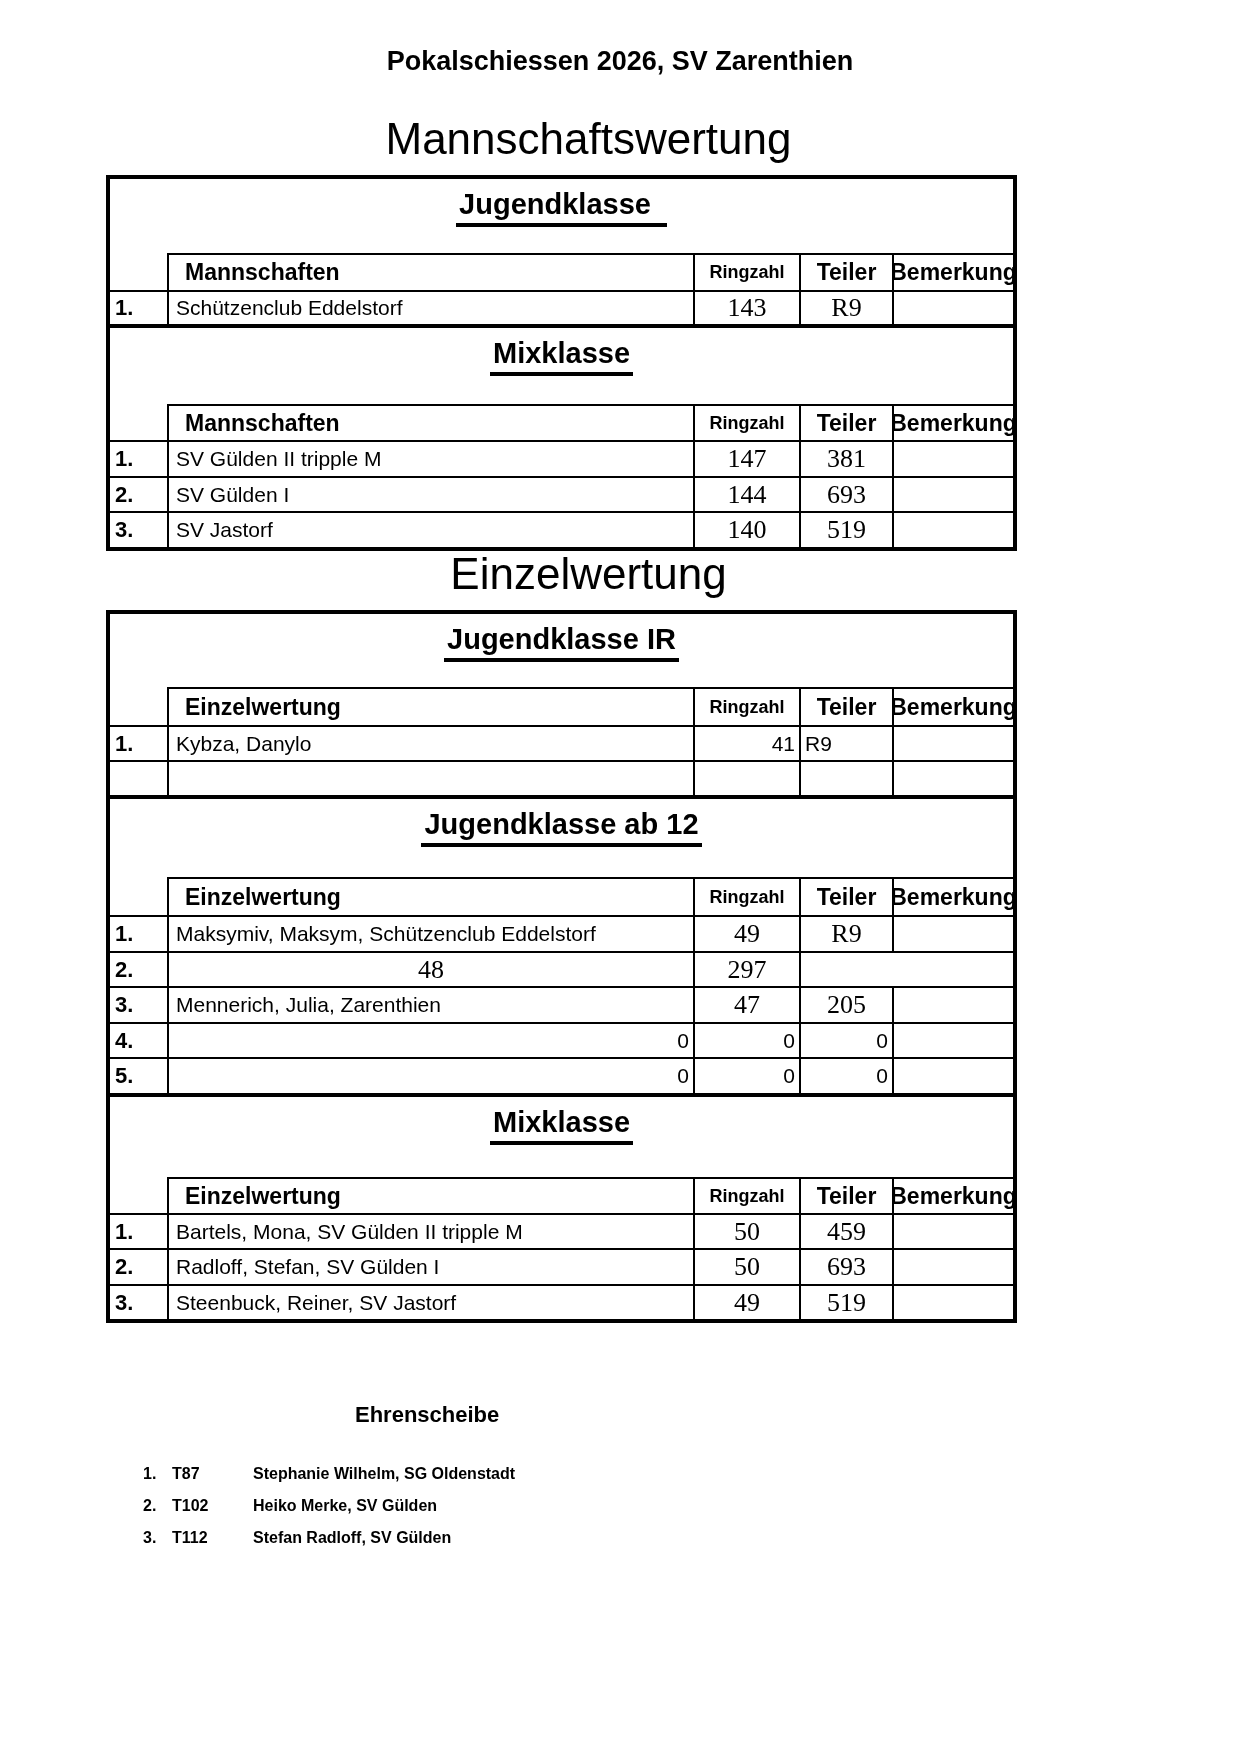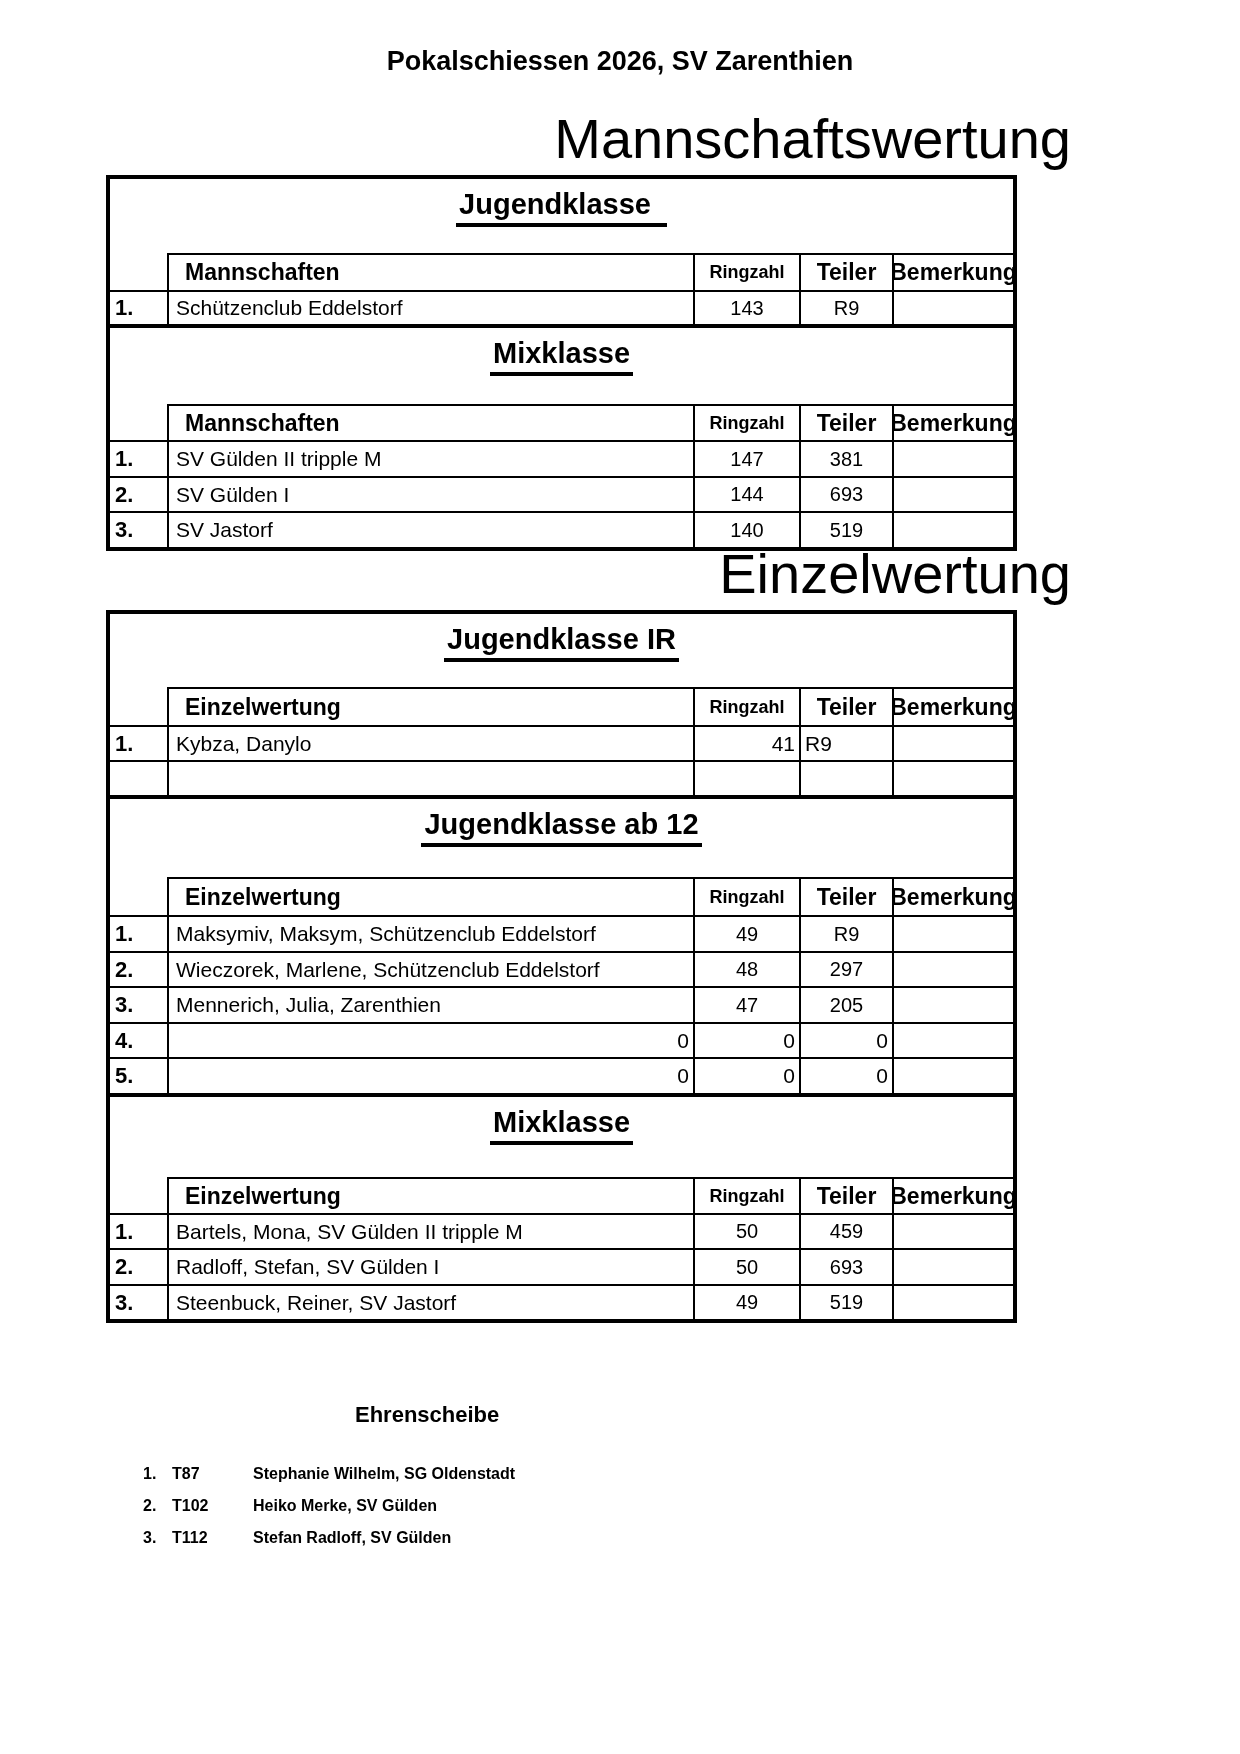--- a/index.html
+++ b/index.html
@@ -9,8 +9,8 @@
   .doc-title{position:absolute;left:0;top:47px;width:1240px;text-align:center;
              font-size:27px;font-weight:bold;line-height:28px;}
 
-  .big-heading{position:absolute;left:106px;width:965px;text-align:right;
-               font-size:56px;font-weight:normal;line-height:46px;}
+  .big-heading{position:absolute;left:106px;width:965px;text-align:center;
+               font-size:44px;font-weight:normal;line-height:46px;}
   .big-heading.team{top:116px;}
   .big-heading.indiv{top:551px;}
 

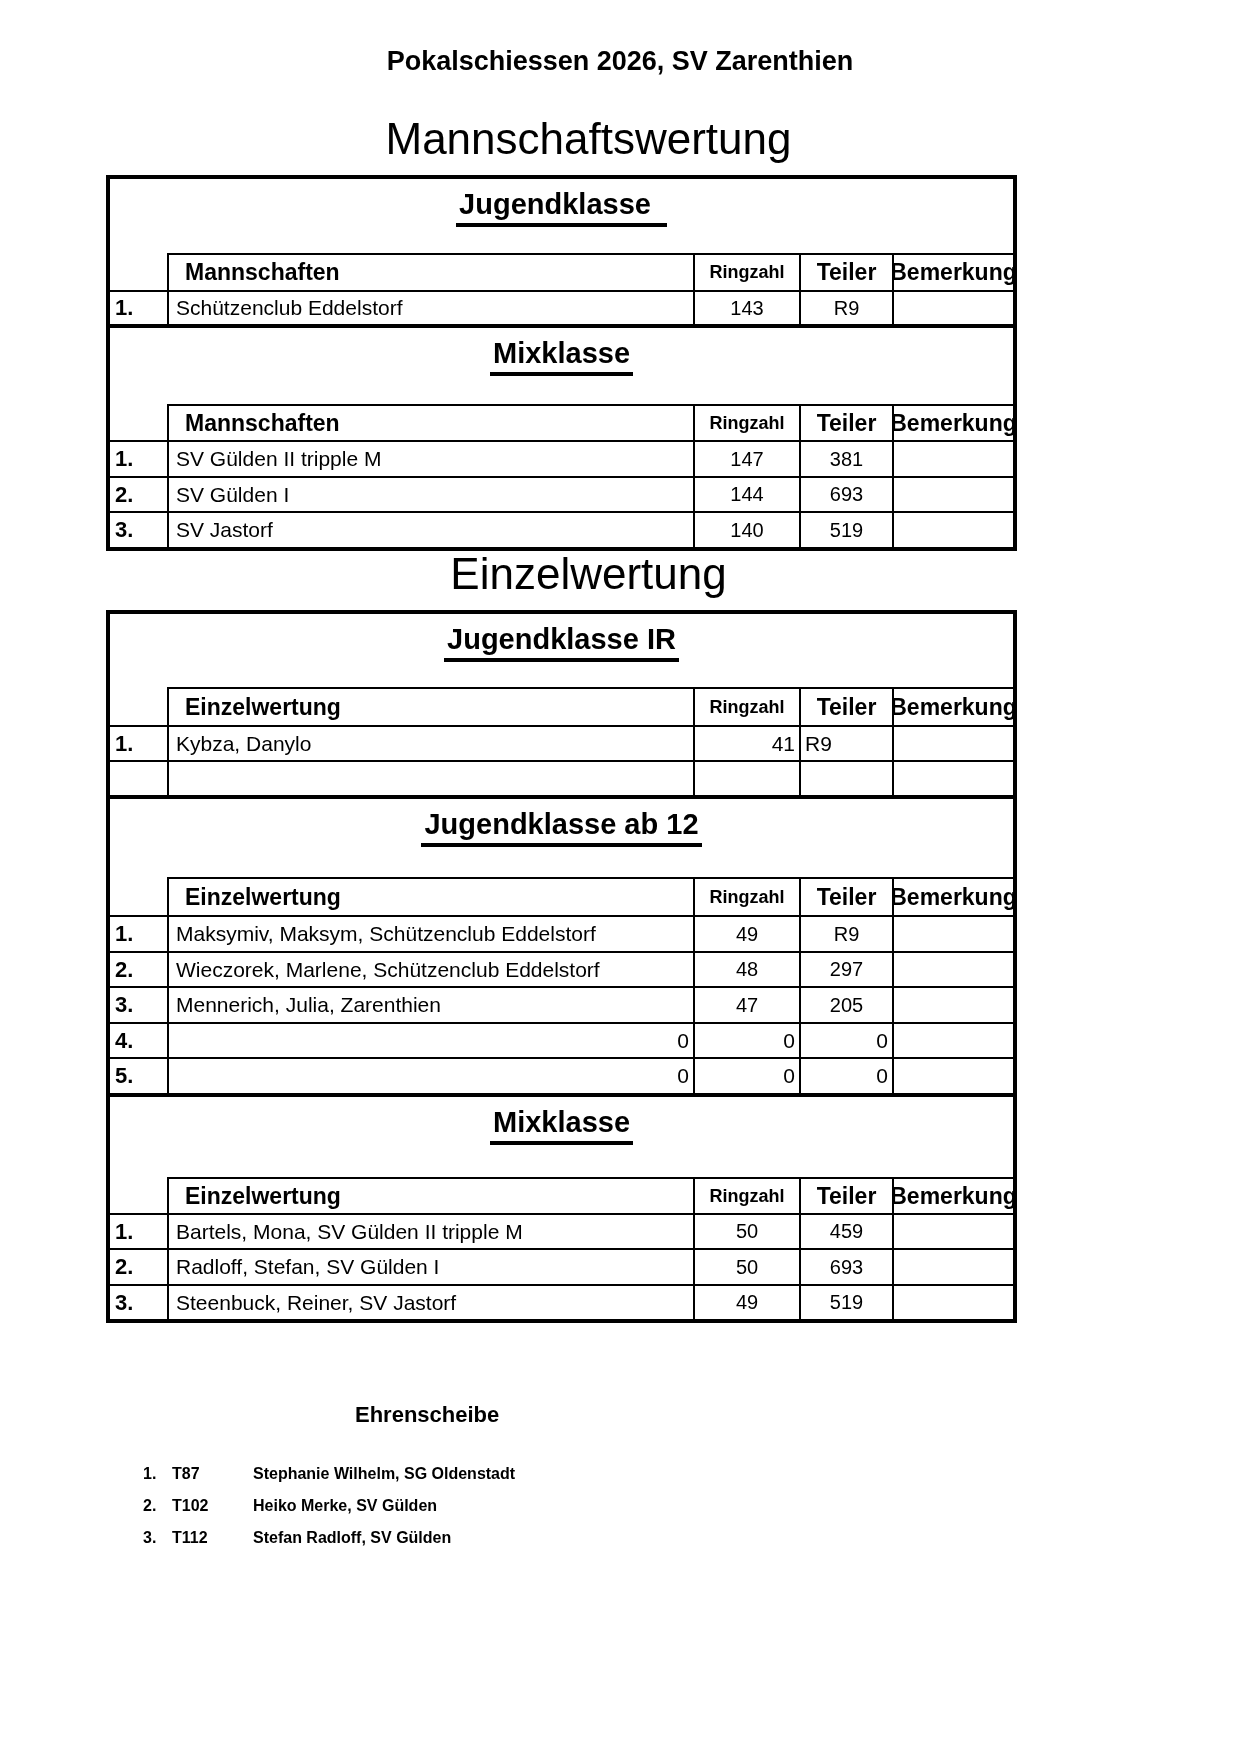--- a/index.html
+++ b/index.html
@@ -37,7 +37,7 @@
 
   .rank{font-weight:bold;font-size:22px;padding-left:5px;}
   .name{font-size:21px;padding-left:7px;}
-  .num{font-size:20px;justify-content:center;}
+  .num{font-size:26px;justify-content:center;font-family:Liberation Serif, serif;}
   .num-r{font-size:21px;justify-content:flex-end;padding-right:4px;}
   .num-l{font-size:21px;justify-content:flex-start;padding-left:4px;}
   .name-r{font-size:21px;justify-content:flex-end;padding-right:4px;}

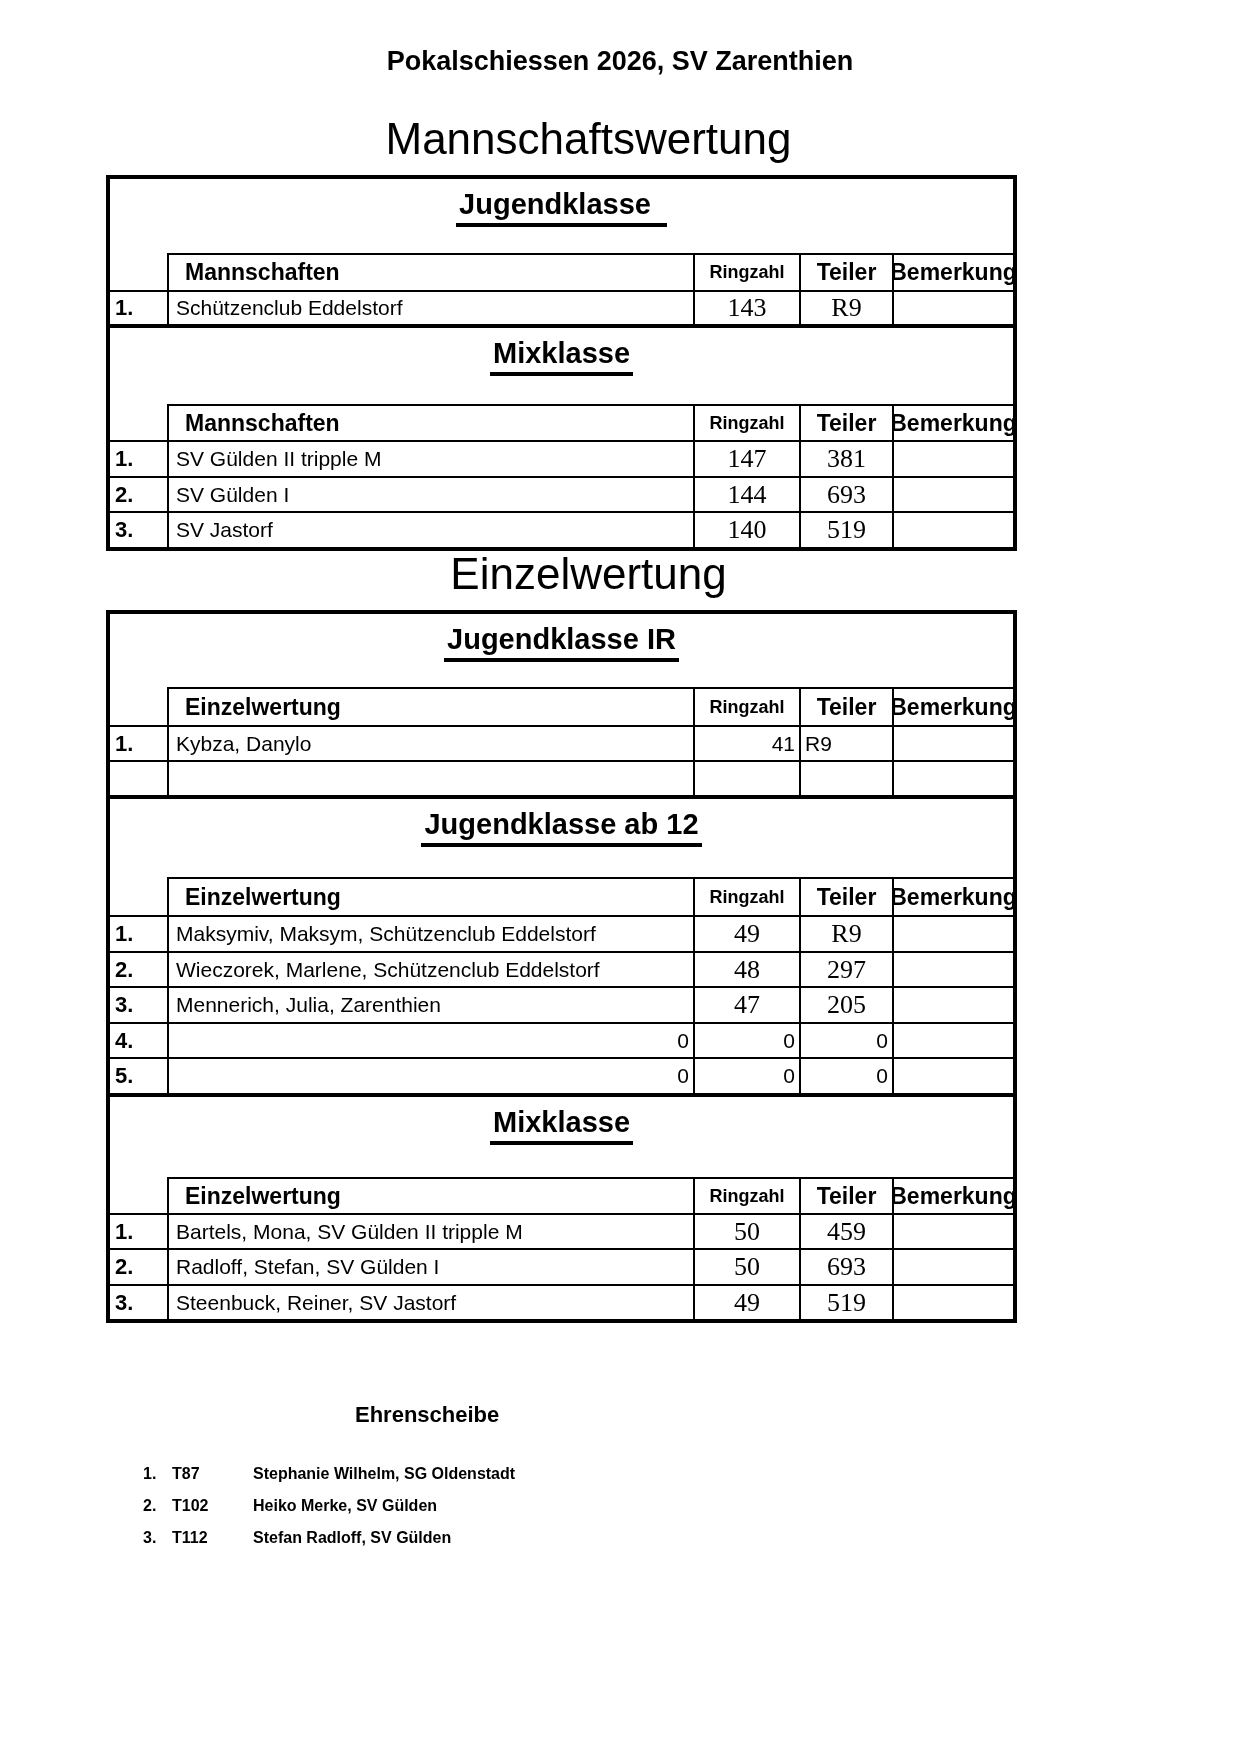--- a/index.html
+++ b/index.html
@@ -164,7 +164,6 @@
     </div>
     <div class="trow" style="height:35px;">
       <div class="cell rank">2.</div>
-      <div class="cell bl name">Wieczorek, Marlene, Schützenclub Eddelstorf</div>
       <div class="cell bl num">48</div>
       <div class="cell bl num">297</div>
       <div class="cell bl"></div>

